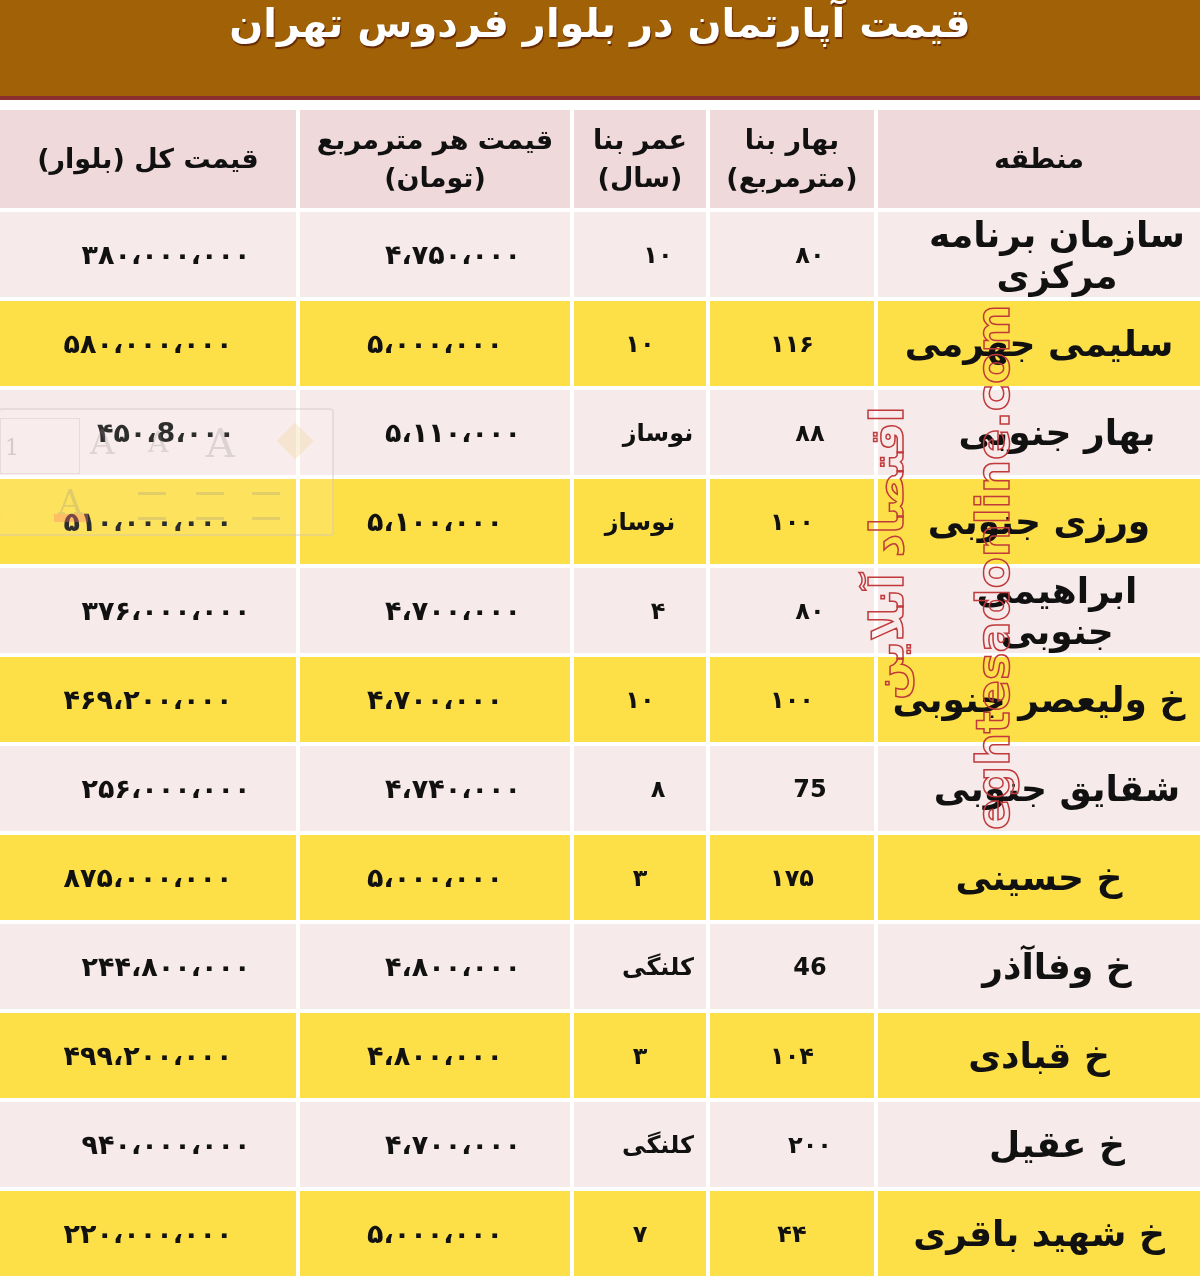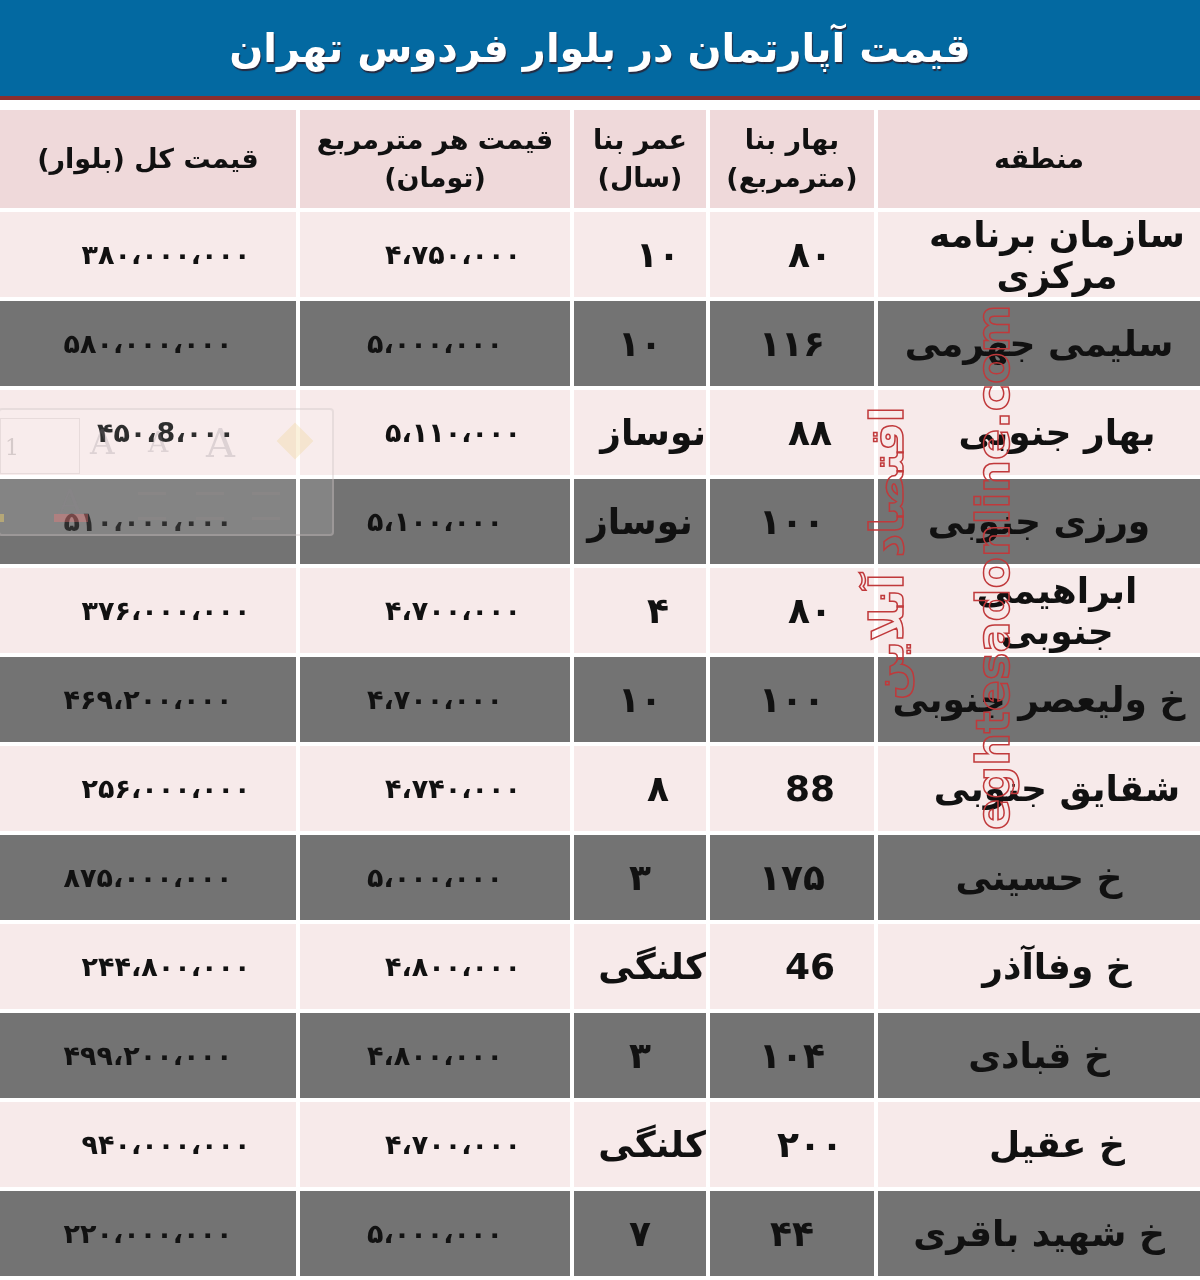--- a/index.html
+++ b/index.html
@@ -19,9 +19,9 @@
       left: 0; top: 0;
       width: 1200px;
       height: 100px;
-      background: #0369a1;
+      background: #a16207;
       display: flex;
-      align-items: center;
+      align-items: flex-start;
       justify-content: center;
       border-bottom: 4px solid #8a2e2e;
       box-sizing: border-box;

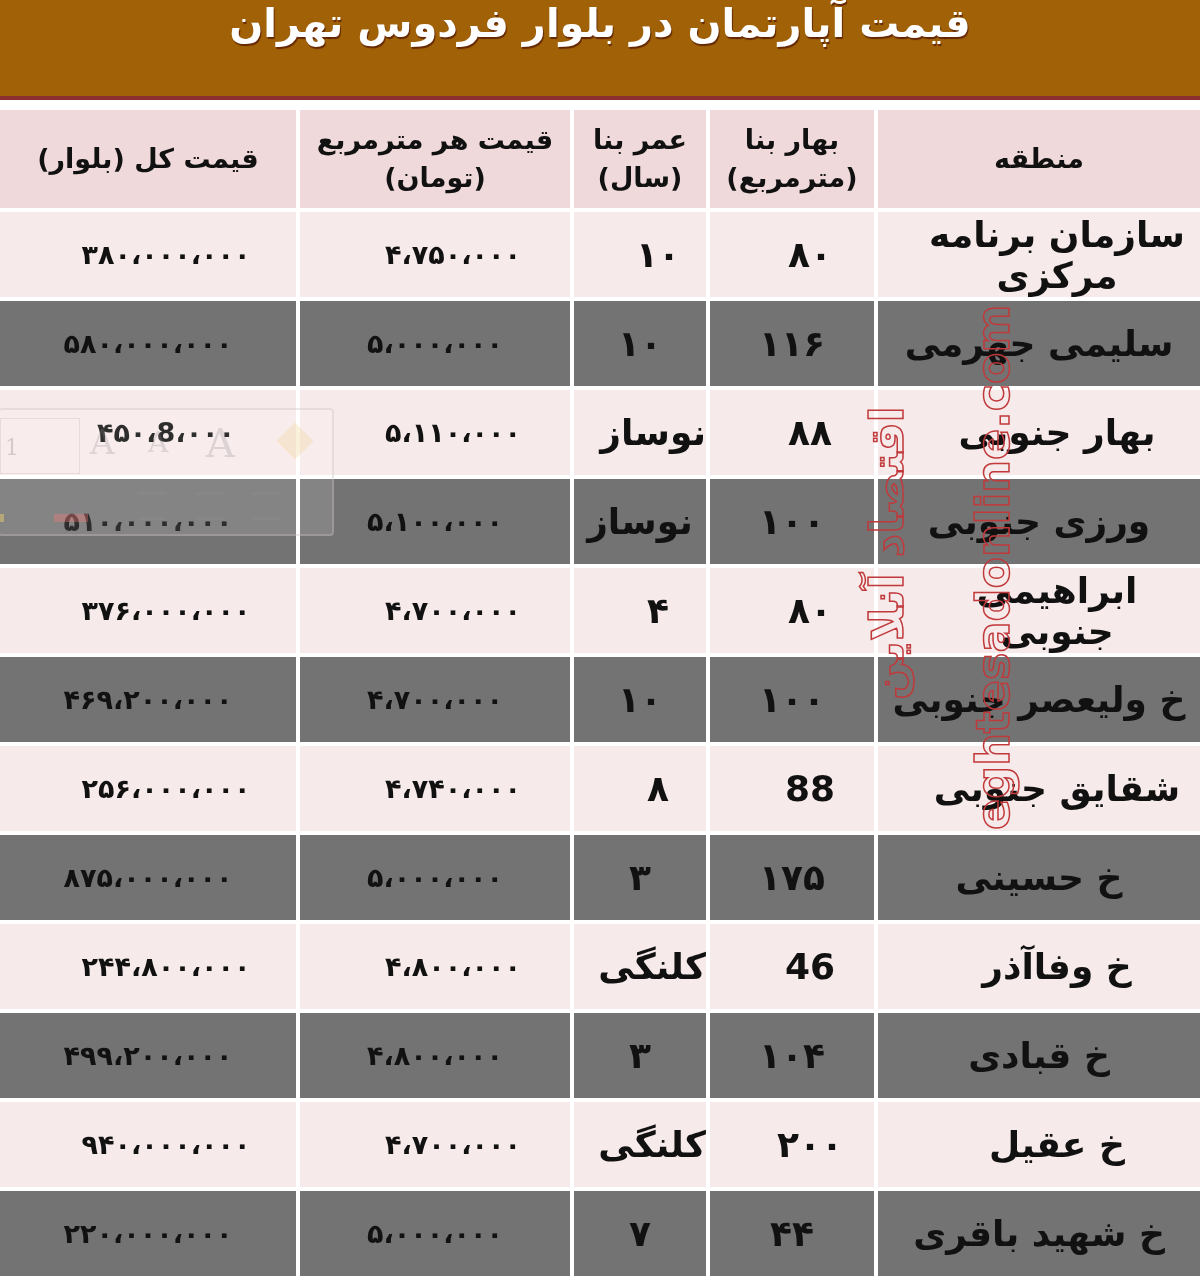--- a/index.html
+++ b/index.html
@@ -62,7 +62,7 @@
     }
     td {
       height: 85px;
-      font-size: 36px;
+      font-size: 24px;
     }
     tr.row-odd td { background: #f7eaea; padding-left: 36px; }
     tr.row-even td { background: #737373; margin-left: 48px; }

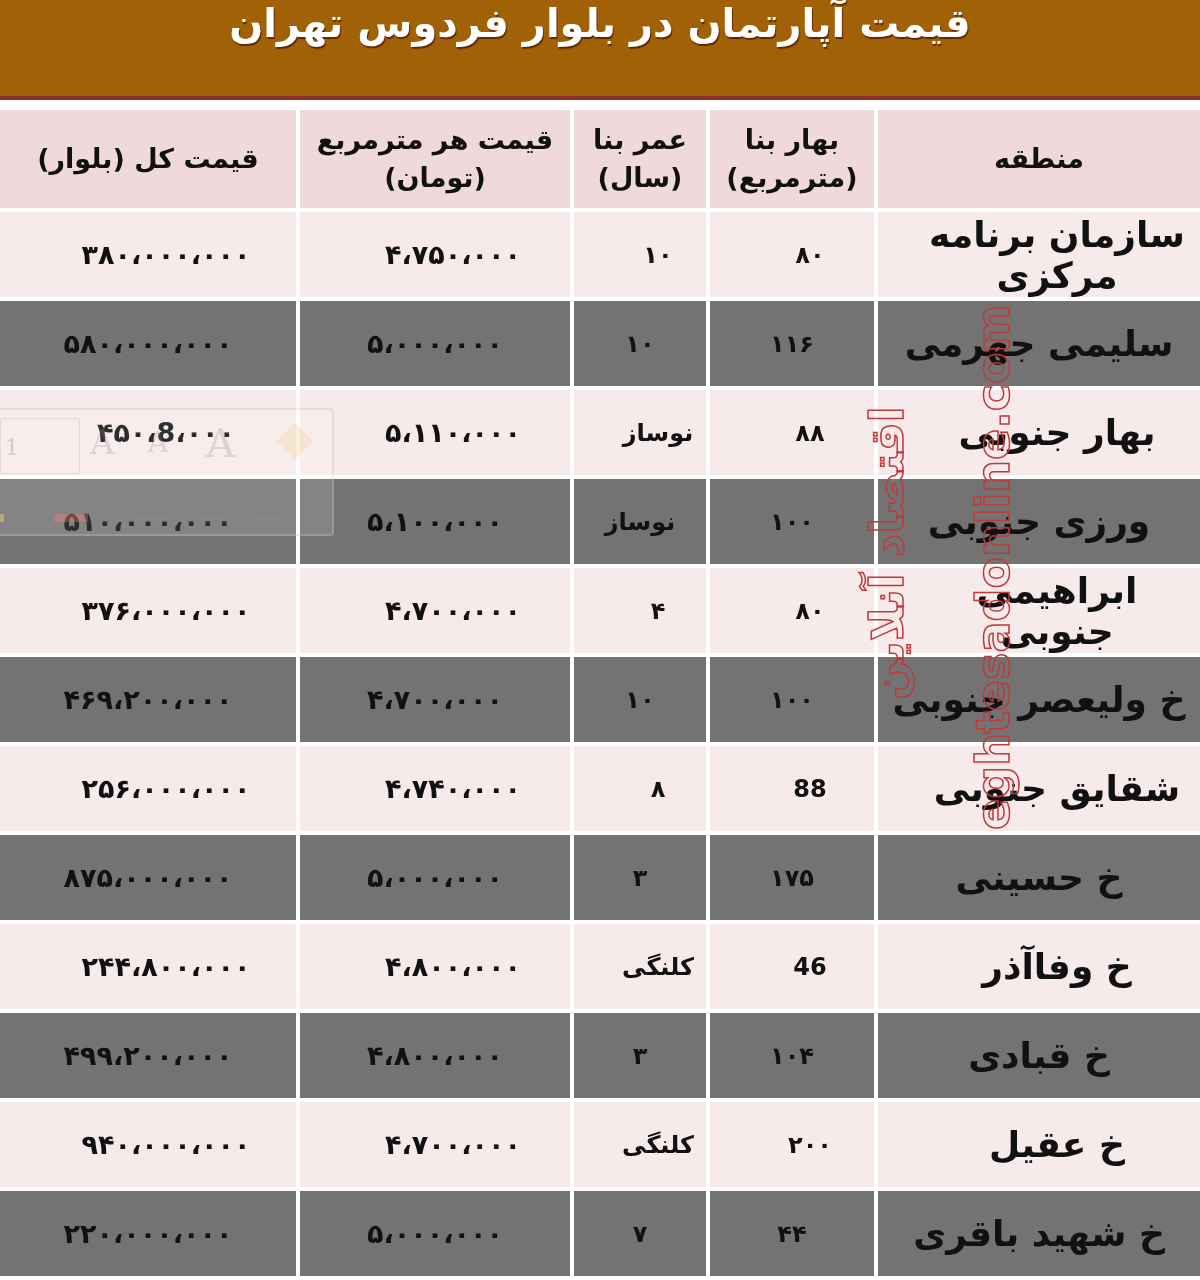--- a/index.html
+++ b/index.html
@@ -65,7 +65,7 @@
       font-size: 24px;
     }
     tr.row-odd td { background: #f7eaea; padding-left: 36px; }
-    tr.row-even td { background: #737373; margin-left: 48px; }
+    tr.row-even td { background: #fde047; margin-left: 48px; }
     td.col-region { font-size: 36px; }
     td.num { letter-spacing: 6px; font-size: 27px; }
     .c-region { width: 322px; }

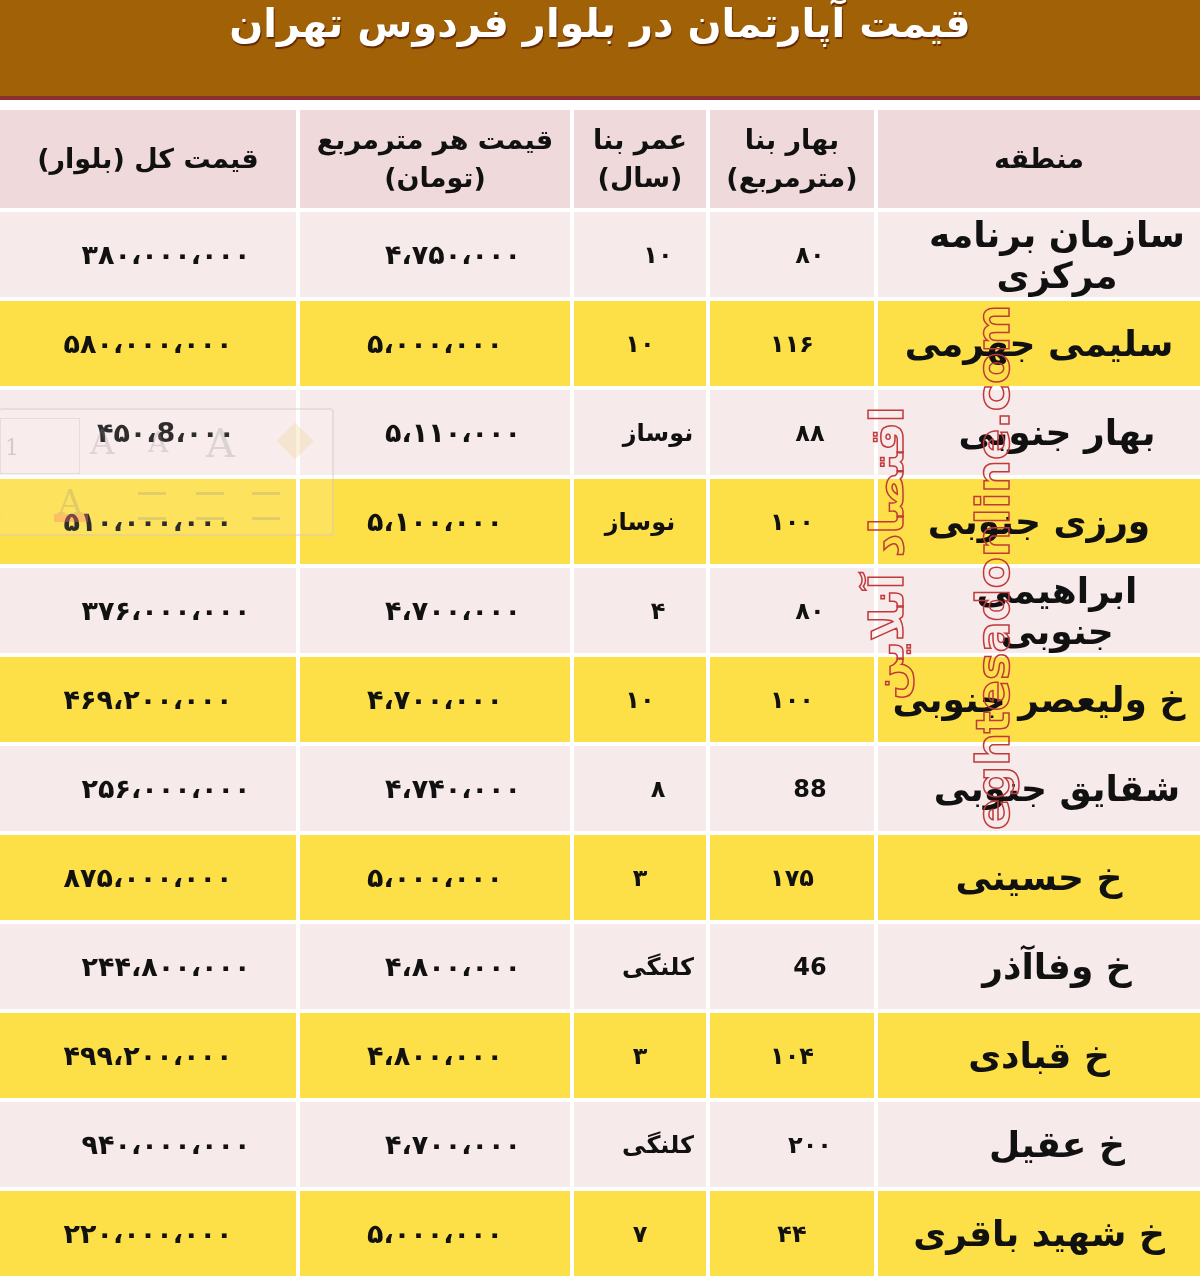--- a/index.html
+++ b/index.html
@@ -229,7 +229,7 @@
       </tr>
       <tr class="row-odd">
         <td class="col-region">شقایق جنوبی</td>
-        <td>88</td>
+        <td>75</td>
         <td>۸</td>
         <td class="num">۴،۷۴۰،۰۰۰</td>
         <td class="num">۲۵۶،۰۰۰،۰۰۰</td>

